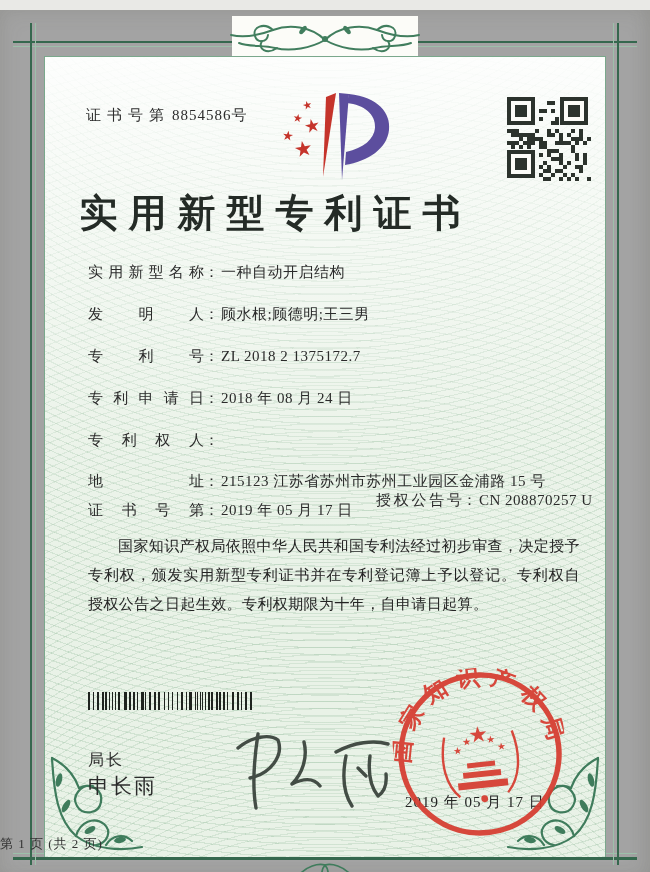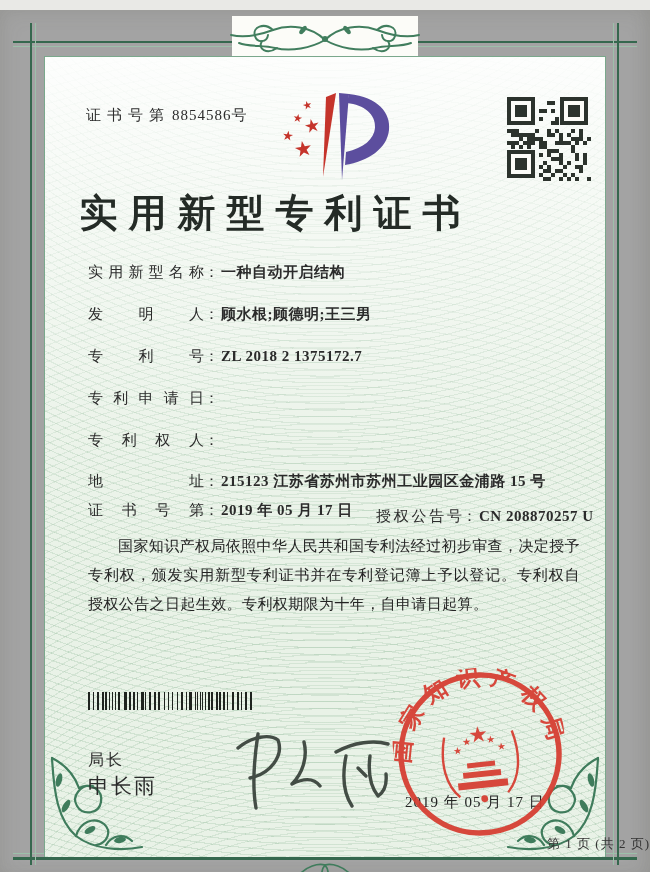--- a/index.html
+++ b/index.html
@@ -48,7 +48,7 @@
   .frow{position:absolute;left:0;display:flex;align-items:baseline;white-space:nowrap;}
   .flabel{display:inline-block;width:116px;text-align:justify;text-align-last:justify;}
   .fcolon{margin:0 2px 0 0;}
-  .fval{letter-spacing:.5px;font-weight:bold;}
+  .fval{letter-spacing:.5px;}
   .frow.r2{left:288px;}
   .frow.r2 .flabel{width:86px;}
   .bodytext{

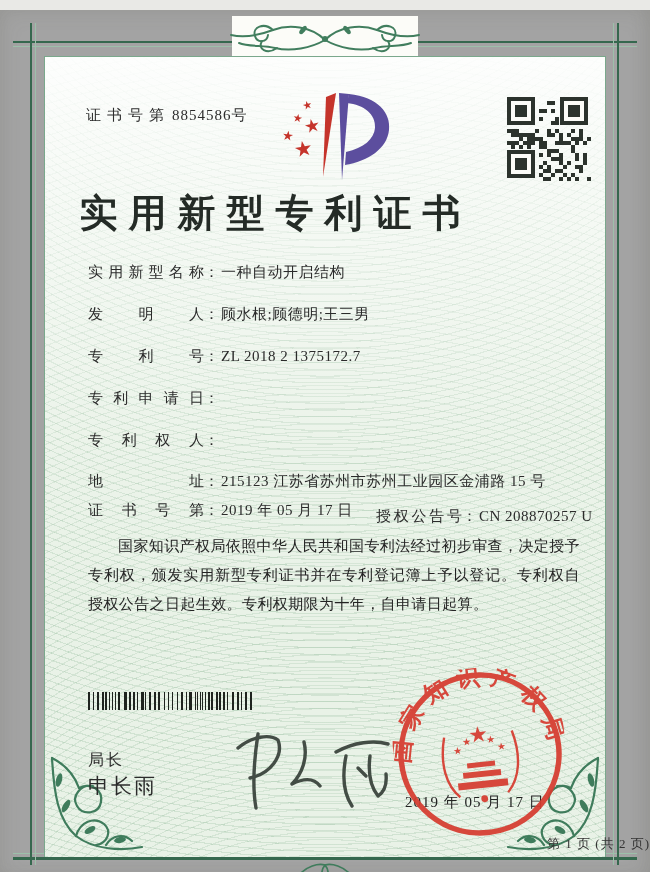--- a/index.html
+++ b/index.html
@@ -289,6 +289,7 @@
     <div class="frow" style="top:126px">
       <span class="flabel">专利申请日</span>
         <span class="fcolon">：</span>
+      <span class="fval">2018 年 08 月 24 日</span>
     </div>
     <div class="frow" style="top:168px">
       <span class="flabel">专利权人</span>

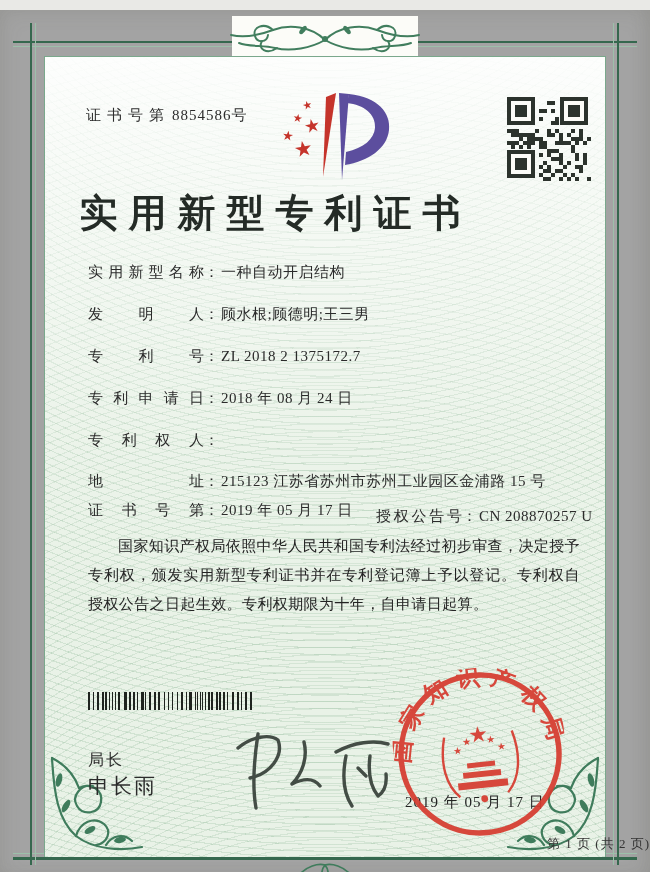--- a/index.html
+++ b/index.html
@@ -305,7 +305,7 @@
         <span class="fcolon">：</span>
       <span class="fval">2019 年 05 月 17 日</span>
     </div>
-    <div class="frow r2" style="top:244px">
+    <div class="frow r2" style="top:228px">
       <span class="flabel">授权公告号</span>
         <span class="fcolon">：</span>
       <span class="fval">CN 208870257 U</span>

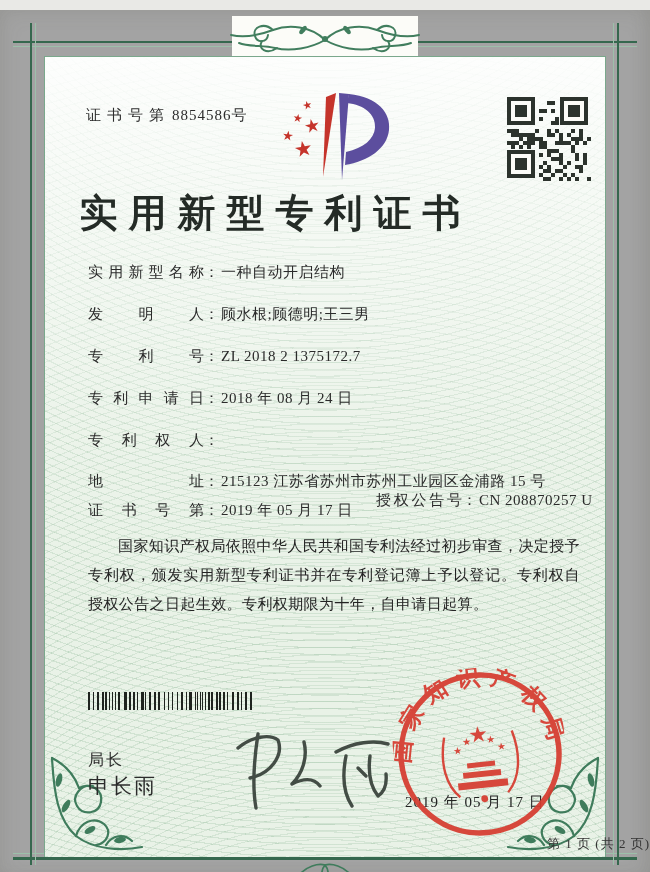--- a/index.html
+++ b/index.html
@@ -60,7 +60,7 @@
   .director{left:88px;top:740px;font-size:16px;color:#2b2b2b;letter-spacing:2px;}
   .dname{left:88px;top:762px;font-size:21px;color:#2b2b2b;letter-spacing:2px;}
   .sealdate{left:405px;top:783px;font-size:15px;color:#222;letter-spacing:1px;z-index:3;}
-  .footer{left:0;top:825px;width:650px;text-align:right;font-size:13px;color:#333;letter-spacing:1px;}
+  .footer{left:0;top:825px;width:650px;text-align:left;font-size:13px;color:#333;letter-spacing:1px;}
   .sig{left:212px;top:702px;z-index:2;}
   .seal{left:394px;top:658px;transform:rotate(-6deg);opacity:.93;z-index:4;}
   .barcode{left:88px;top:682px;}

